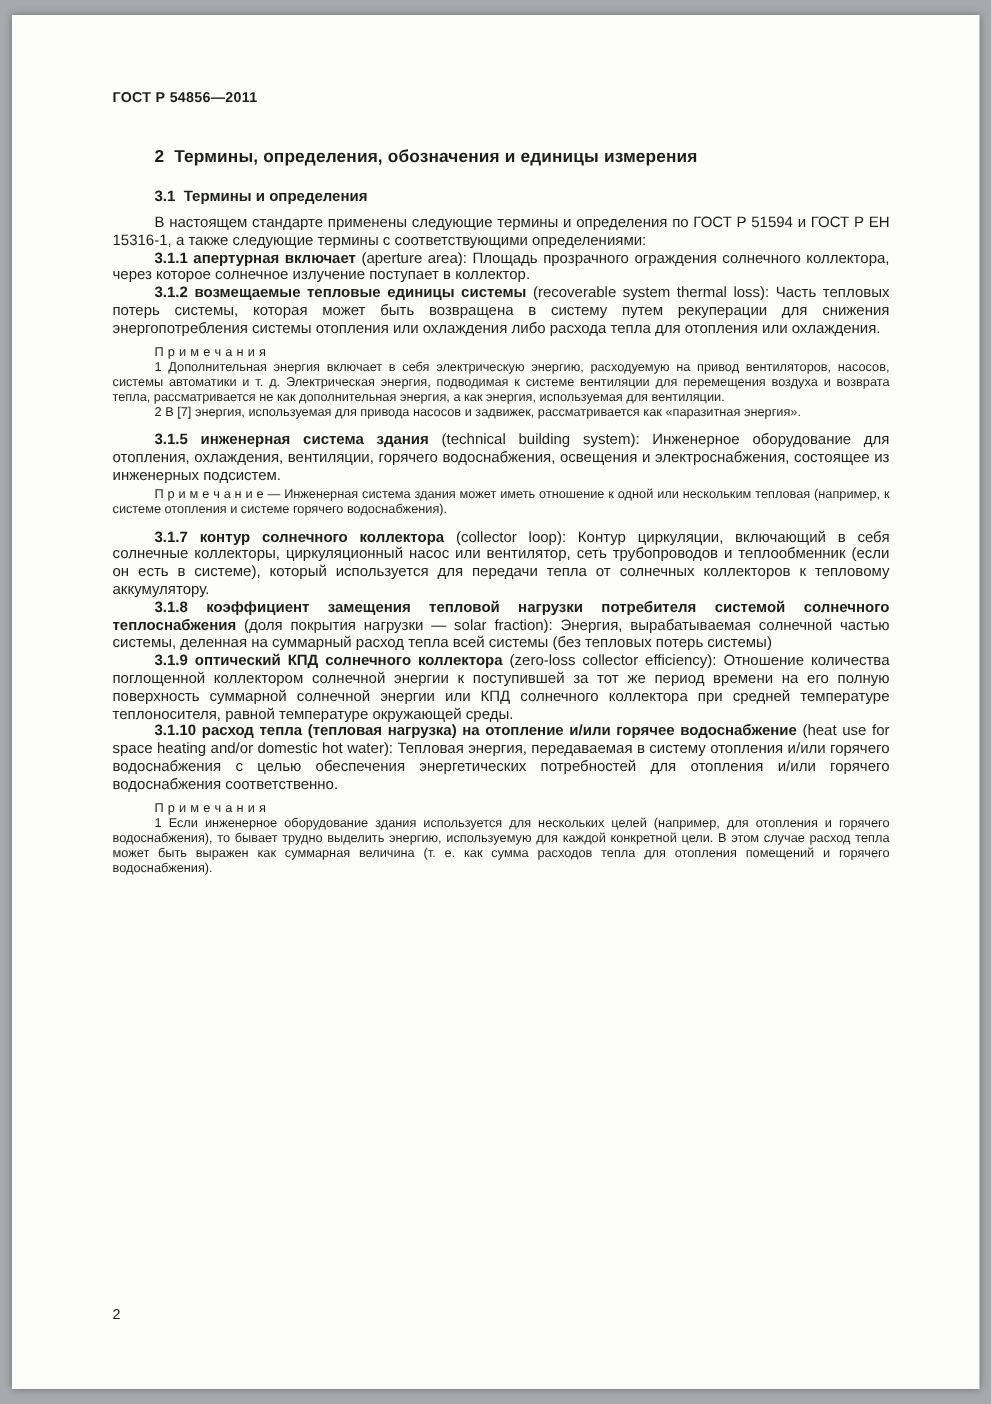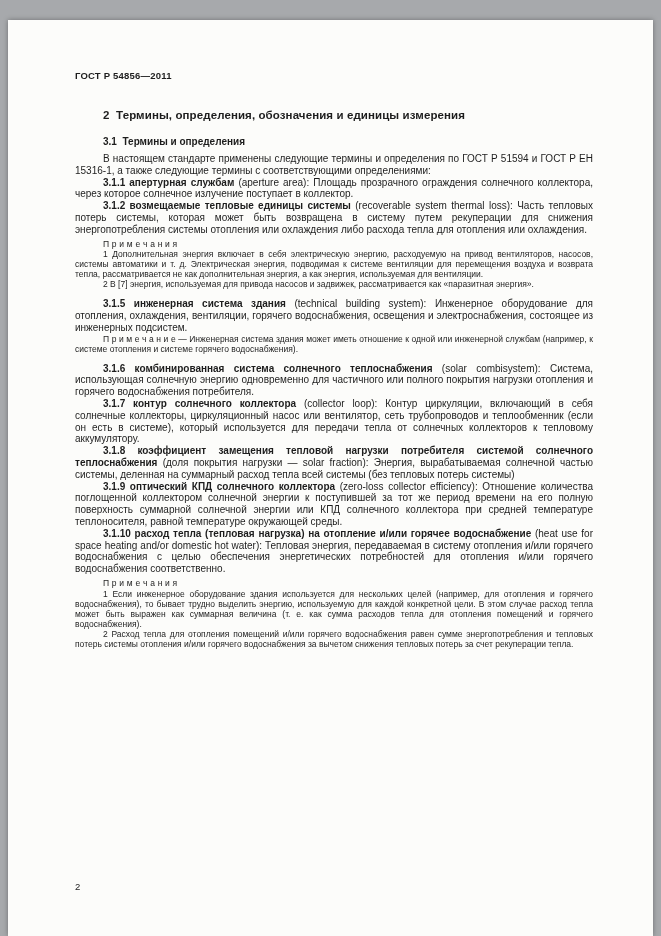--- a/index.html
+++ b/index.html
@@ -10,7 +10,7 @@
     -webkit-font-smoothing:antialiased;
   }
   .page{
-    position:absolute;left:8px;top:20px;width:645px;height:916px;
+    position:absolute;left:8px;top:10px;width:645px;height:916px;
     background:#fcfcfa;box-sizing:border-box;
     padding:50px 60px 0 67px;
     color:#1d1d1d;

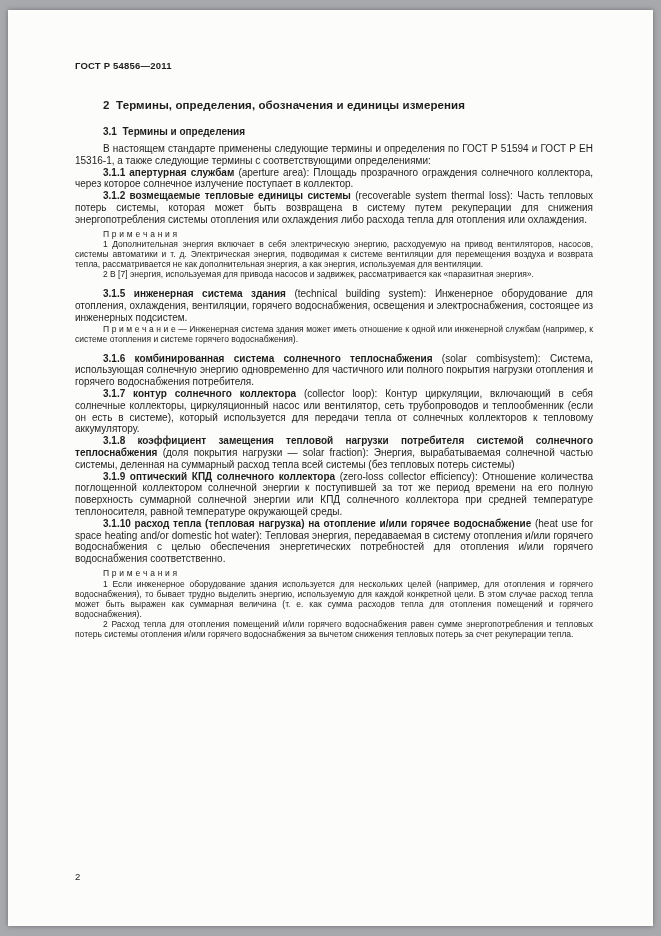--- a/index.html
+++ b/index.html
@@ -47,7 +47,7 @@
   <div class="blocks">
       <p class="subsection-heading"><span class="b">3.1  Термины и определения</span></p>
       <p class="body-paragraph"><span>В настоящем стандарте применены следующие термины и определения по ГОСТ Р 51594 и ГОСТ Р ЕН 15316-1, а также следующие термины с соответствующими определениями:</span></p>
-      <p class="term-definition"><span class="b">3.1.1 апертурная службам</span><span> (aperture area): Площадь прозрачного ограждения солнечного коллектора, через которое солнечное излучение поступает в коллектор.</span></p>
+      <p class="term-definition"><span class="b">3.1.1 апертурная включает</span><span> (aperture area): Площадь прозрачного ограждения солнечного коллектора, через которое солнечное излучение поступает в коллектор.</span></p>
       <p class="term-definition"><span class="b">3.1.2 возмещаемые тепловые единицы системы</span><span> (recoverable system thermal loss): Часть тепловых потерь системы, которая может быть возвращена в систему путем рекуперации для снижения энергопотребления системы отопления или охлаждения либо расхода тепла для отопления или охлаждения.</span></p>
       <p class="note-heading"><span>П р и м е ч а н и я</span></p>
       <p class="note"><span>1  Дополнительная энергия включает в себя электрическую энергию, расходуемую на привод вентиляторов, насосов, системы автоматики и т. д. Электрическая энергия, подводимая к системе вентиляции для перемещения воздуха и возврата тепла, рассматривается не как дополнительная энергия, а как энергия, используемая для вентиляции.</span></p>

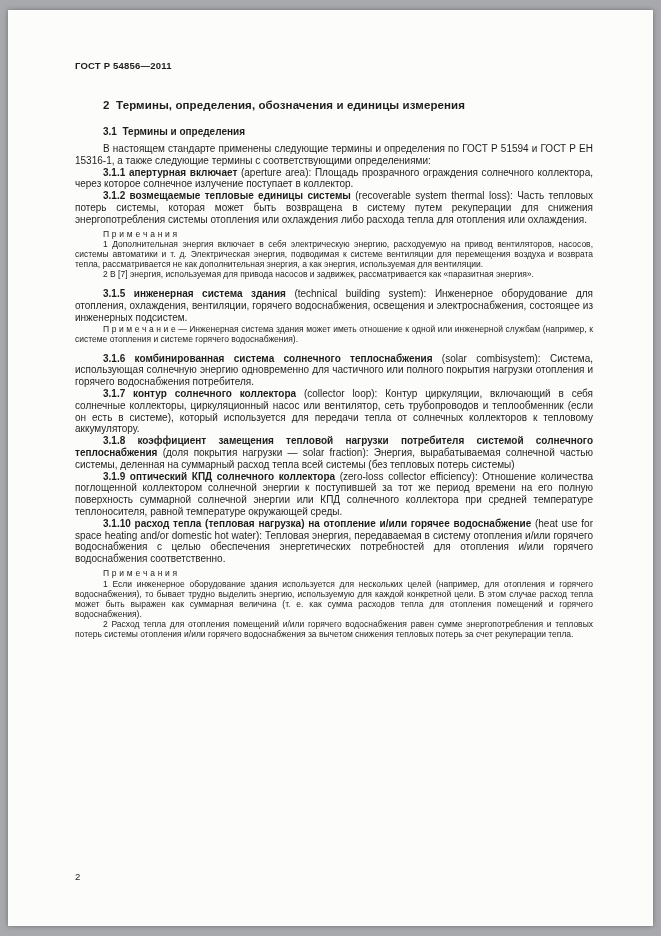--- a/index.html
+++ b/index.html
@@ -53,7 +53,7 @@
       <p class="note"><span>1  Дополнительная энергия включает в себя электрическую энергию, расходуемую на привод вентиляторов, насосов, системы автоматики и т. д. Электрическая энергия, подводимая к системе вентиляции для перемещения воздуха и возврата тепла, рассматривается не как дополнительная энергия, а как энергия, используемая для вентиляции.</span></p>
       <p class="note"><span>2  В [7] энергия, используемая для привода насосов и задвижек, рассматривается как «паразитная энергия».</span></p>
       <p class="term-definition"><span class="b">3.1.5 инженерная система здания</span><span> (technical building system): Инженерное оборудование для отопления, охлаждения, вентиляции, горячего водоснабжения, освещения и электроснабжения, состоящее из инженерных подсистем.</span></p>
-      <p class="note"><span>П р и м е ч а н и е — Инженерная система здания может иметь отношение к одной или инженерной службам (например, к системе отопления и системе горячего водоснабжения).</span></p>
+      <p class="note"><span>П р и м е ч а н и е — Инженерная система здания может иметь отношение к одной или нескольким тепловая (например, к системе отопления и системе горячего водоснабжения).</span></p>
       <p class="term-definition"><span class="b">3.1.6 комбинированная система солнечного теплоснабжения</span><span> (solar combisystem): Система, использующая солнечную энергию одновременно для частичного или полного покрытия нагрузки отопления и горячего водоснабжения потребителя.</span></p>
       <p class="term-definition"><span class="b">3.1.7 контур солнечного коллектора</span><span> (collector loop): Контур циркуляции, включающий в себя солнечные коллекторы, циркуляционный насос или вентилятор, сеть трубопроводов и теплообменник (если он есть в системе), который используется для передачи тепла от солнечных коллекторов к тепловому аккумулятору.</span></p>
       <p class="term-definition"><span class="b">3.1.8 коэффициент замещения тепловой нагрузки потребителя системой солнечного теплоснабжения</span><span> (доля покрытия нагрузки — solar fraction): Энергия, вырабатываемая солнечной частью системы, деленная на суммарный расход тепла всей системы (без тепловых потерь системы)</span></p>

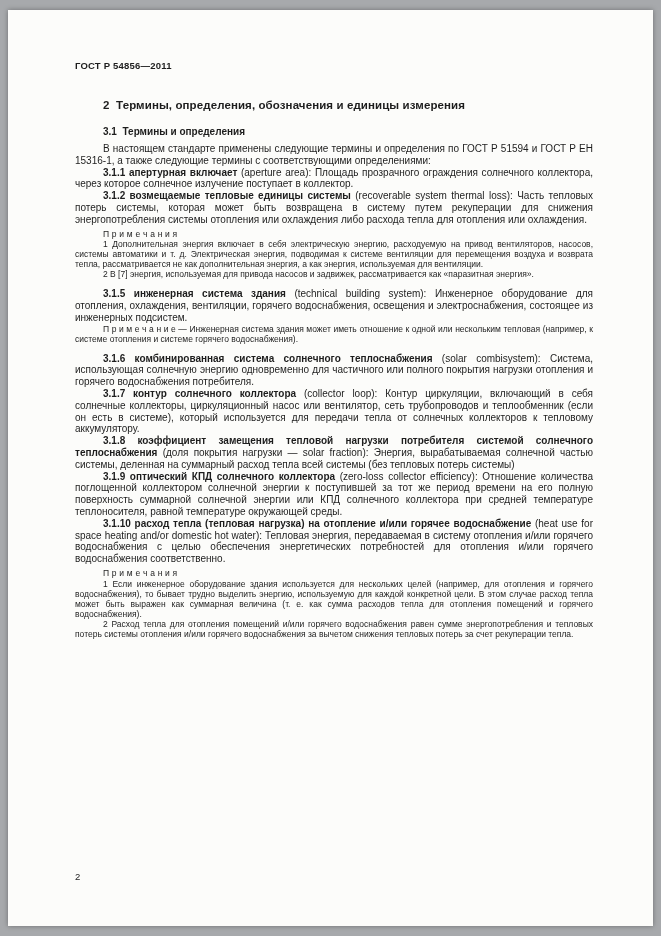--- a/index.html
+++ b/index.html
@@ -54,7 +54,6 @@
       <p class="note"><span>2  В [7] энергия, используемая для привода насосов и задвижек, рассматривается как «паразитная энергия».</span></p>
       <p class="term-definition"><span class="b">3.1.5 инженерная система здания</span><span> (technical building system): Инженерное оборудование для отопления, охлаждения, вентиляции, горячего водоснабжения, освещения и электроснабжения, состоящее из инженерных подсистем.</span></p>
       <p class="note"><span>П р и м е ч а н и е — Инженерная система здания может иметь отношение к одной или нескольким тепловая (например, к системе отопления и системе горячего водоснабжения).</span></p>
-      <p class="term-definition"><span class="b">3.1.6 комбинированная система солнечного теплоснабжения</span><span> (solar combisystem): Система, использующая солнечную энергию одновременно для частичного или полного покрытия нагрузки отопления и горячего водоснабжения потребителя.</span></p>
       <p class="term-definition"><span class="b">3.1.7 контур солнечного коллектора</span><span> (collector loop): Контур циркуляции, включающий в себя солнечные коллекторы, циркуляционный насос или вентилятор, сеть трубопроводов и теплообменник (если он есть в системе), который используется для передачи тепла от солнечных коллекторов к тепловому аккумулятору.</span></p>
       <p class="term-definition"><span class="b">3.1.8 коэффициент замещения тепловой нагрузки потребителя системой солнечного теплоснабжения</span><span> (доля покрытия нагрузки — solar fraction): Энергия, вырабатываемая солнечной частью системы, деленная на суммарный расход тепла всей системы (без тепловых потерь системы)</span></p>
       <p class="term-definition"><span class="b">3.1.9 оптический КПД солнечного коллектора</span><span> (zero-loss collector efficiency): Отношение количества поглощенной коллектором солнечной энергии к поступившей за тот же период времени на его полную поверхность суммарной солнечной энергии или КПД солнечного коллектора при средней температуре теплоносителя, равной температуре окружающей среды.</span></p>

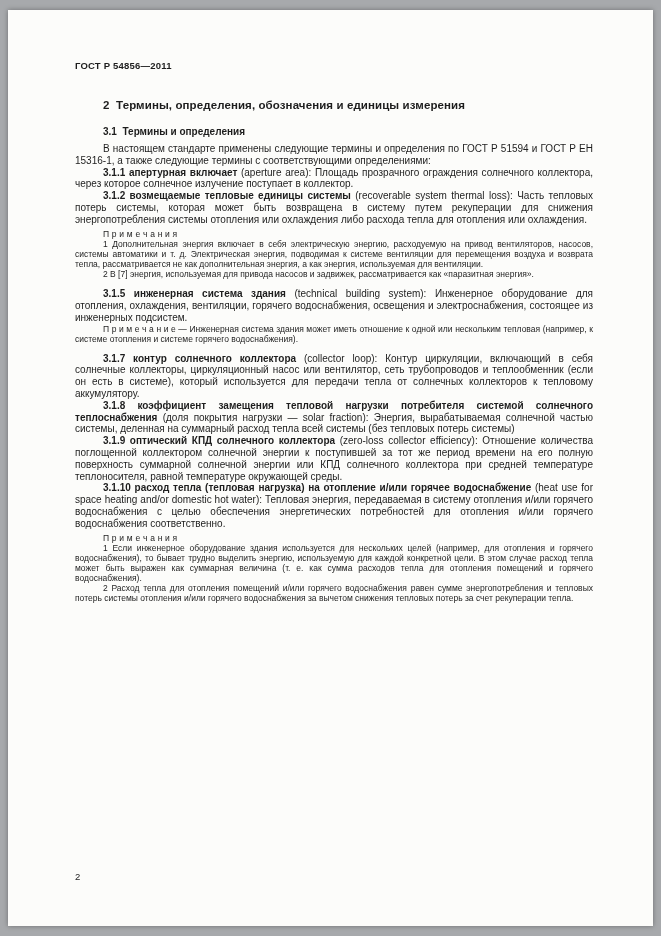--- a/index.html
+++ b/index.html
@@ -60,7 +60,6 @@
       <p class="term-definition"><span class="b">3.1.10 расход тепла (тепловая нагрузка) на отопление и/или горячее водоснабжение</span><span> (heat use for space heating and/or domestic hot water): Тепловая энергия, передаваемая в систему отопления и/или горячего водоснабжения с целью обеспечения энергетических потребностей для отопления и/или горячего водоснабжения соответственно.</span></p>
       <p class="note-heading"><span>П р и м е ч а н и я</span></p>
       <p class="note"><span>1  Если инженерное оборудование здания используется для нескольких целей (например, для отопления и горячего водоснабжения), то бывает трудно выделить энергию, используемую для каждой конкретной цели. В этом случае расход тепла может быть выражен как суммарная величина (т. е. как сумма расходов тепла для отопления помещений и горячего водоснабжения).</span></p>
-      <p class="note"><span>2  Расход тепла для отопления помещений и/или горячего водоснабжения равен сумме энергопотребления и тепловых потерь системы отопления и/или горячего водоснабжения за вычетом снижения тепловых потерь за счет рекуперации тепла.</span></p>
     </div>
 
   <div class="page-number">2</div>

